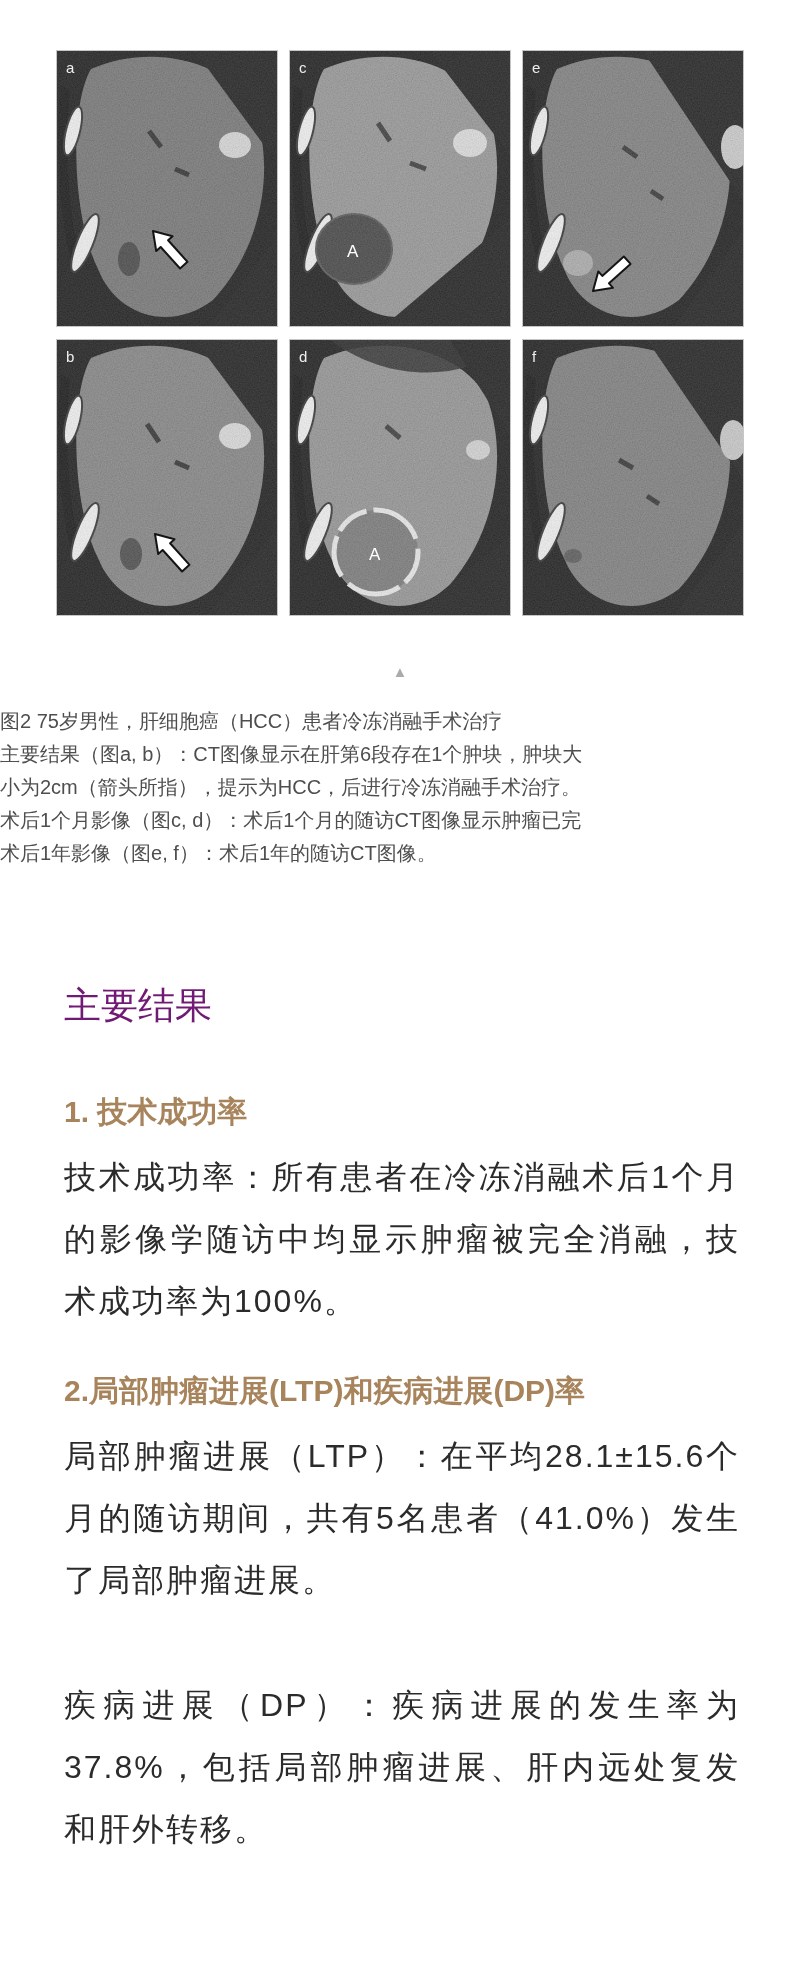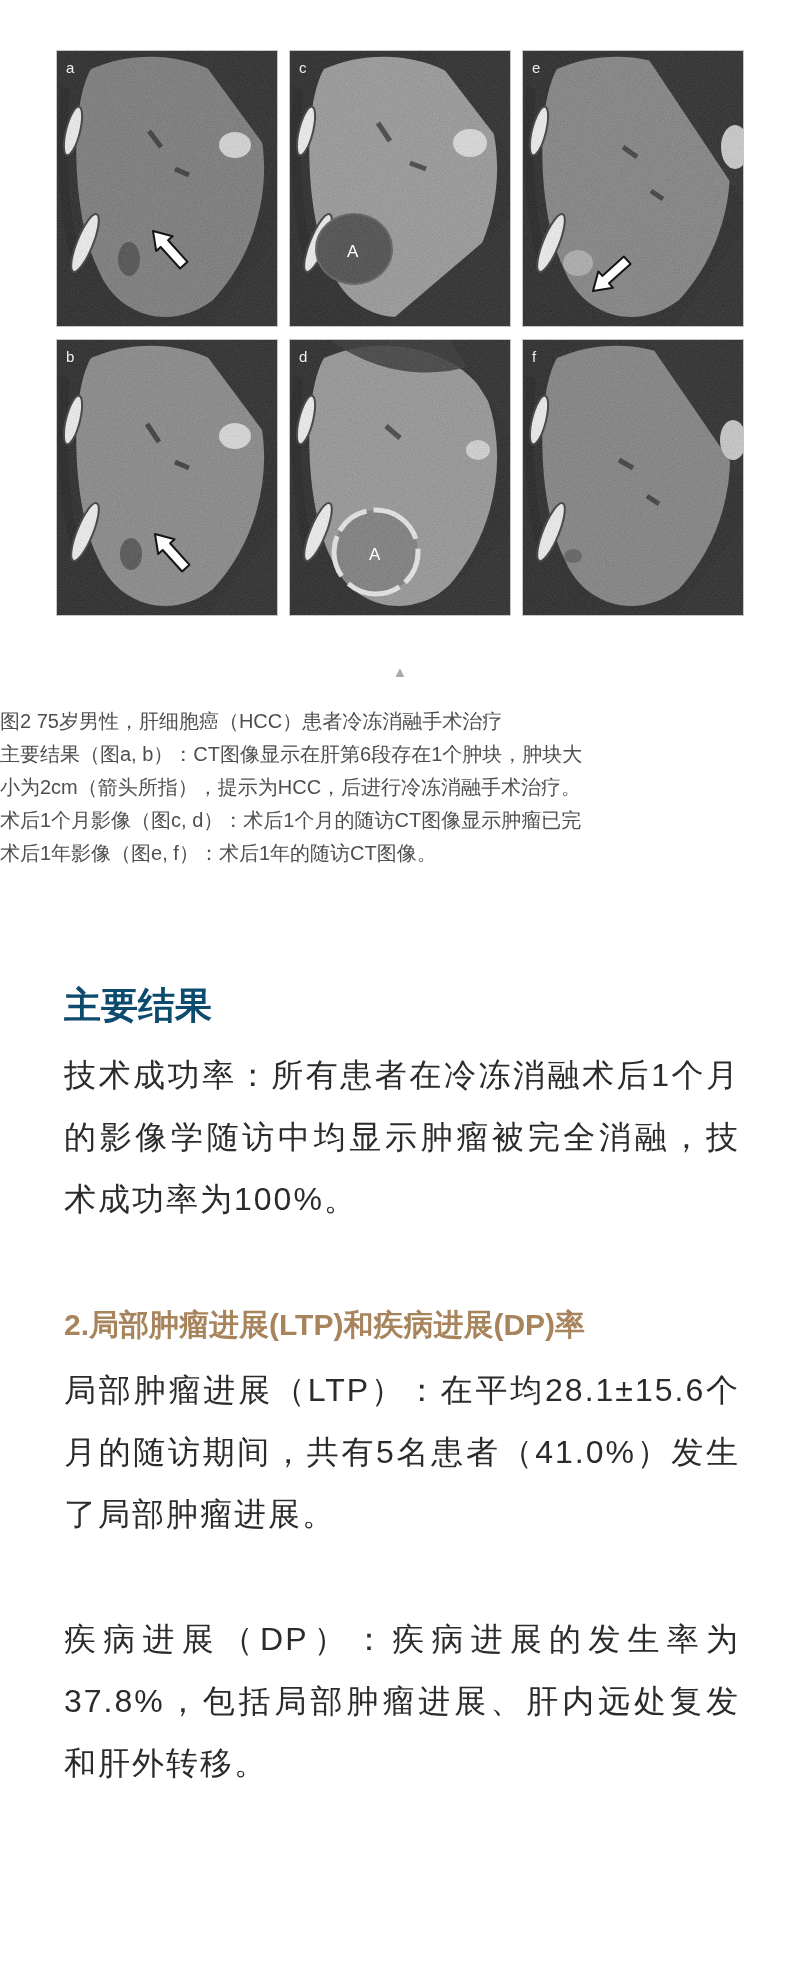--- a/index.html
+++ b/index.html
@@ -58,10 +58,10 @@
   .main-heading{
     margin:112px 64px 0 64px;
     font-family:"Liberation Serif",serif;
-    font-weight:bold;
+    font-weight:normal;
     font-size:37px;
     line-height:48px;
-    color:#0c4a6e;
+    color:#701a75;
   }
   .sub-heading{
     margin:62px 45px 0 64px;

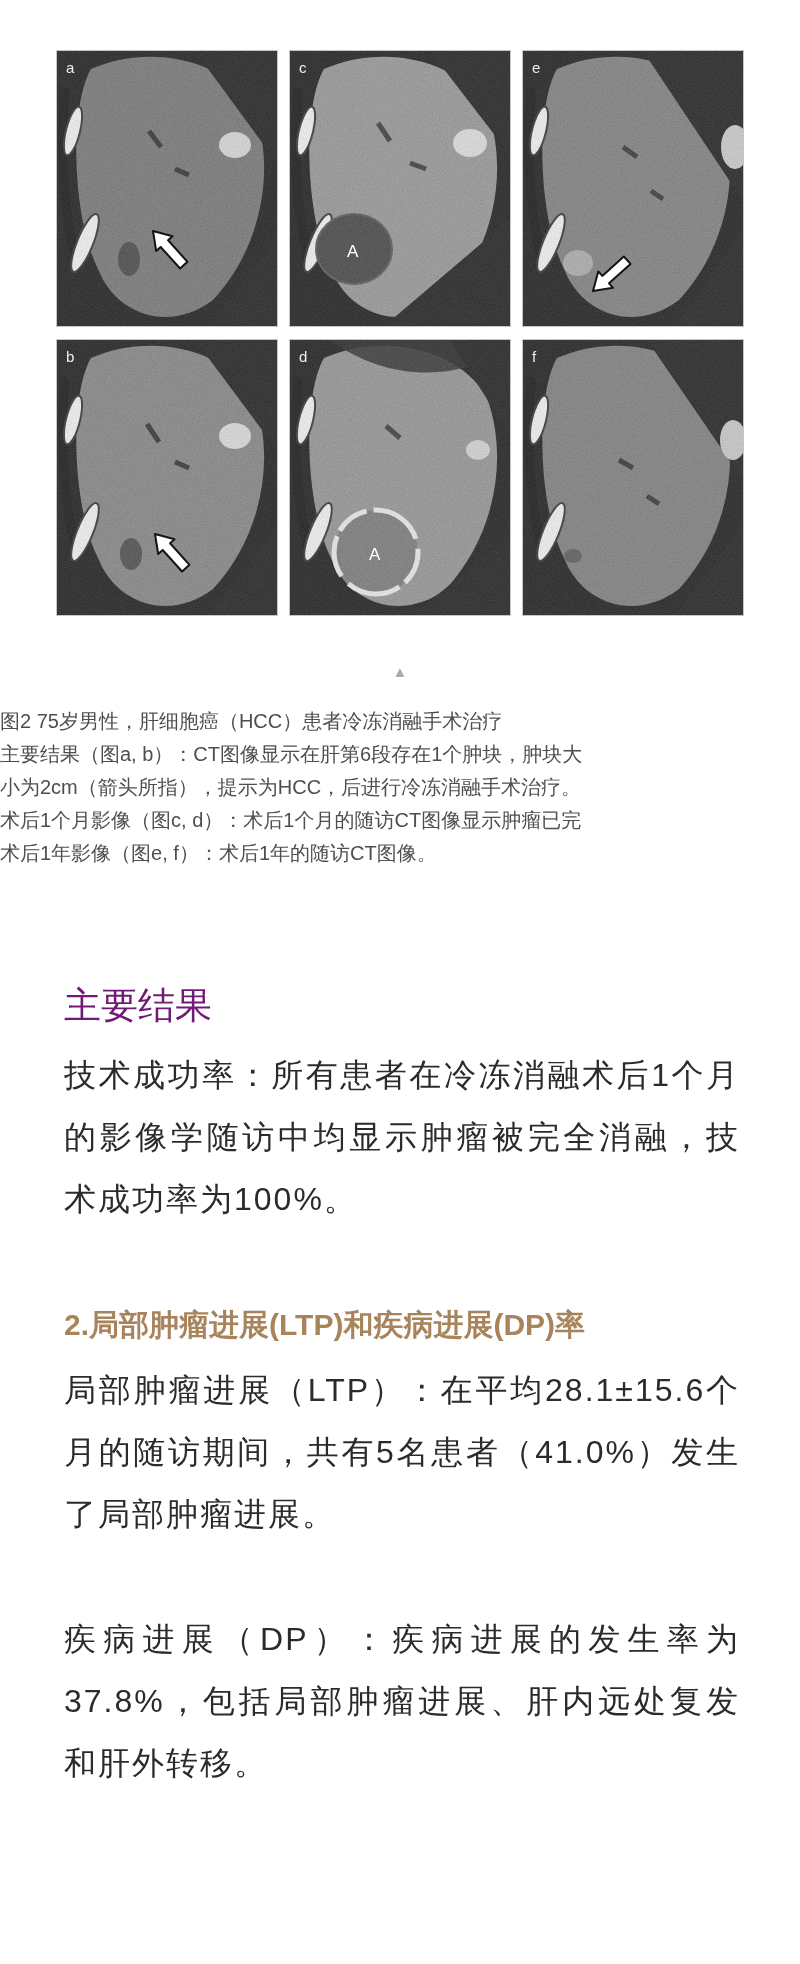--- a/index.html
+++ b/index.html
@@ -214,6 +214,7 @@
 
   <h1 class="main-heading">主要结果</h1>
 
+  <h2 class="sub-heading">1. 技术成功率</h2>
   <p class="para">技术成功率：所有患者在冷冻消融术后1个月的影像学随访中均显示肿瘤被完全消融，技术成功率为100%。</p>
 
   <h2 class="sub-heading second">2.局部肿瘤进展(LTP)和疾病进展(DP)率</h2>

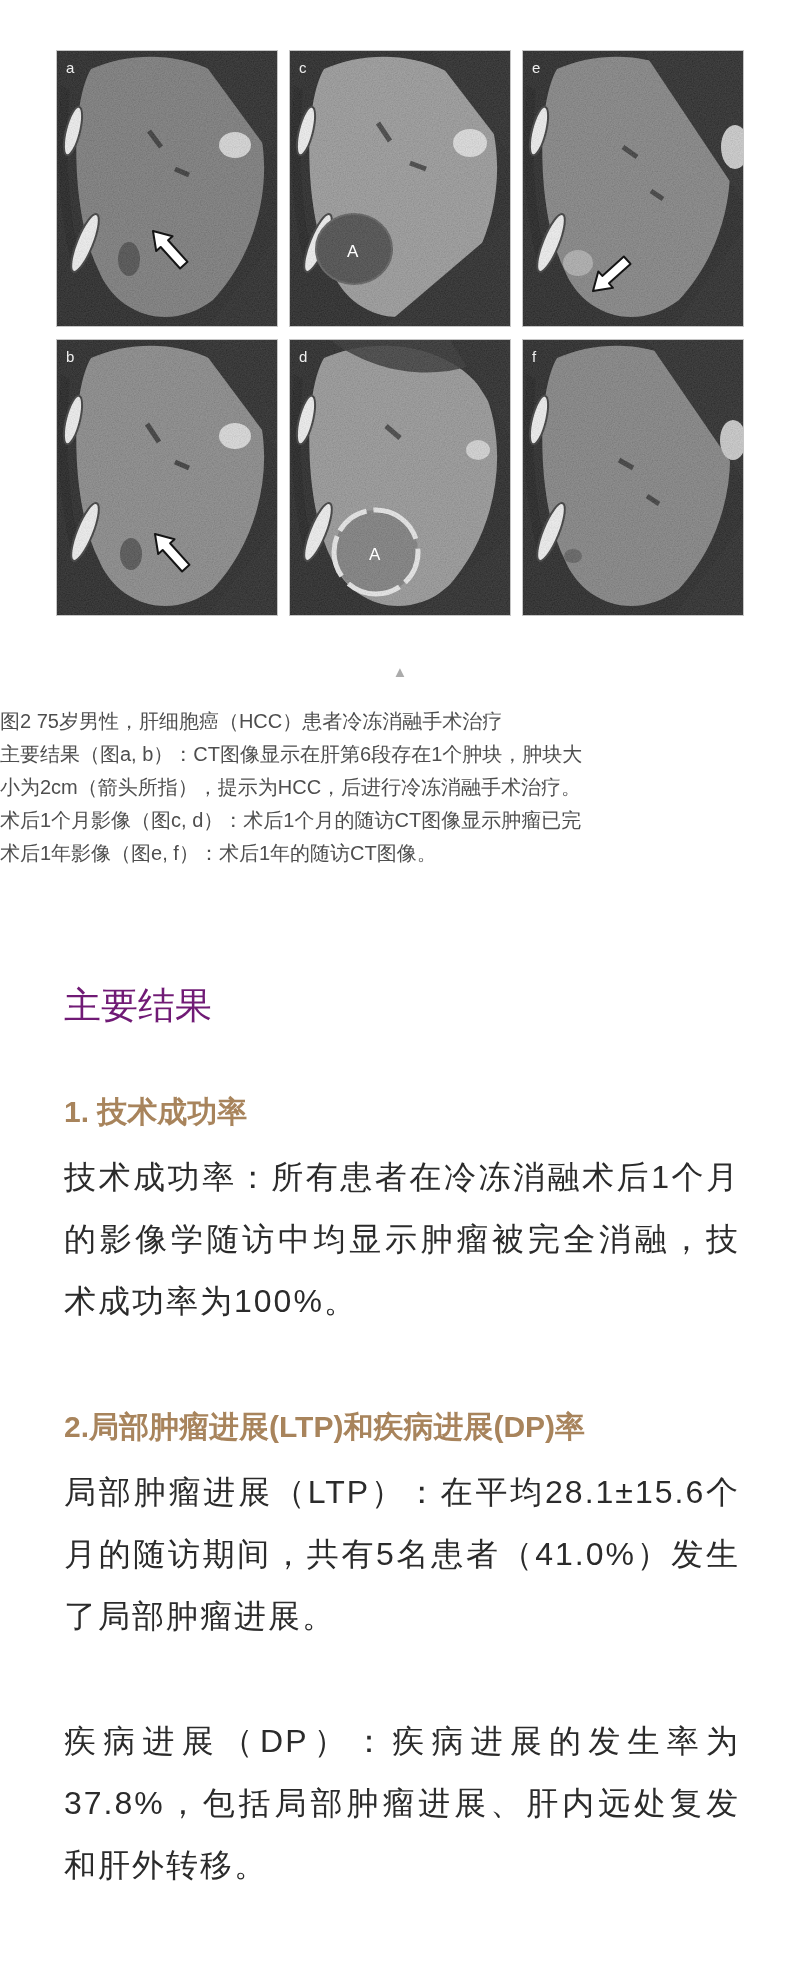--- a/index.html
+++ b/index.html
@@ -70,7 +70,7 @@
     line-height:40px;
     color:#a8845c;
   }
-  .sub-heading.second{margin-top:75px;}
+  .sub-heading.second{margin-top:39px;}
   .para{
     margin:14px 60px 0 64px;
     font-size:32px;

